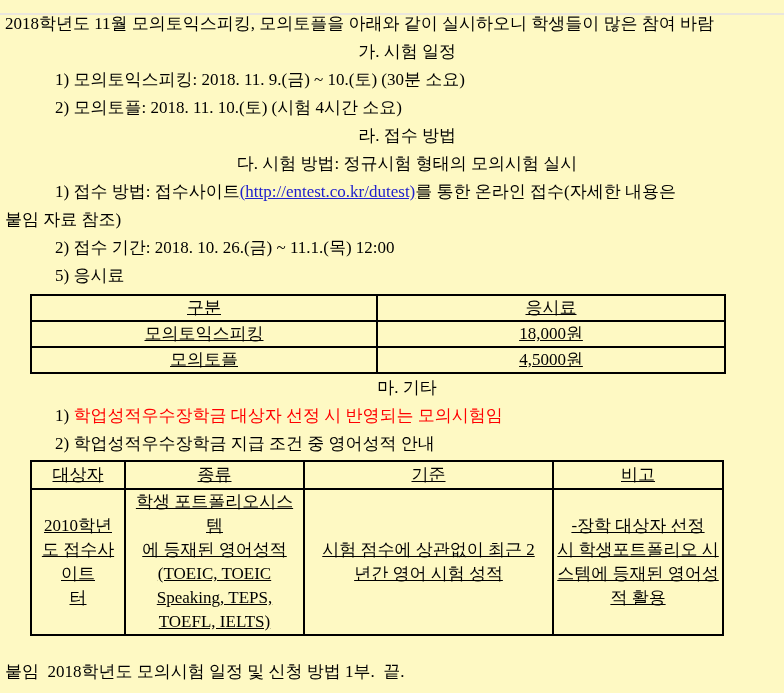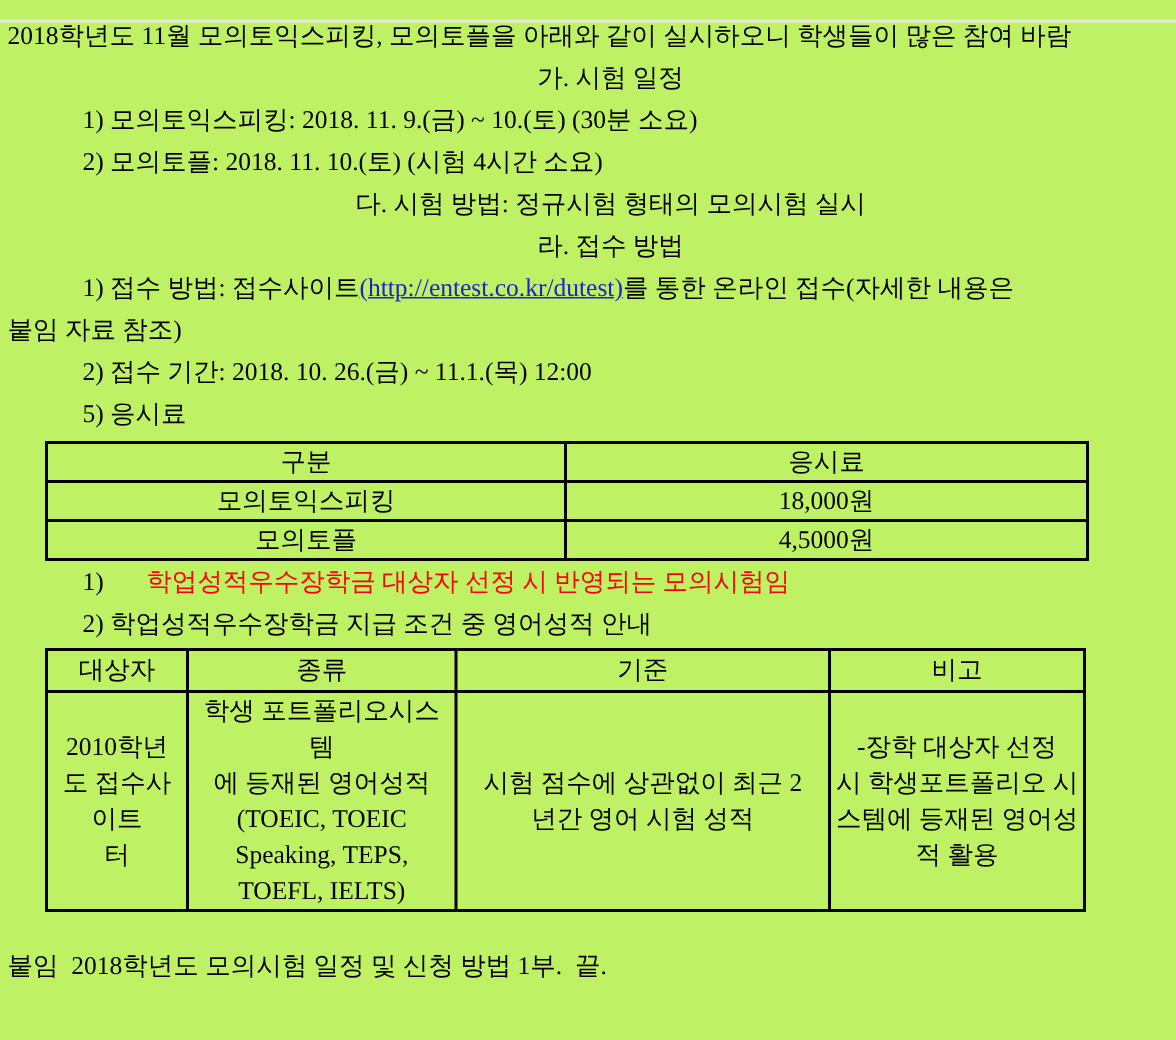--- a/index.html
+++ b/index.html
@@ -8,7 +8,7 @@
     width:784px; height:693px;
     box-sizing:border-box;
     padding:10px 0 0 5px;
-    background:#bef264;
+    background:#fef9c3;
     font-family:"Liberation Serif","DejaVu Serif",serif;
     font-size:17px;
     color:#000000;

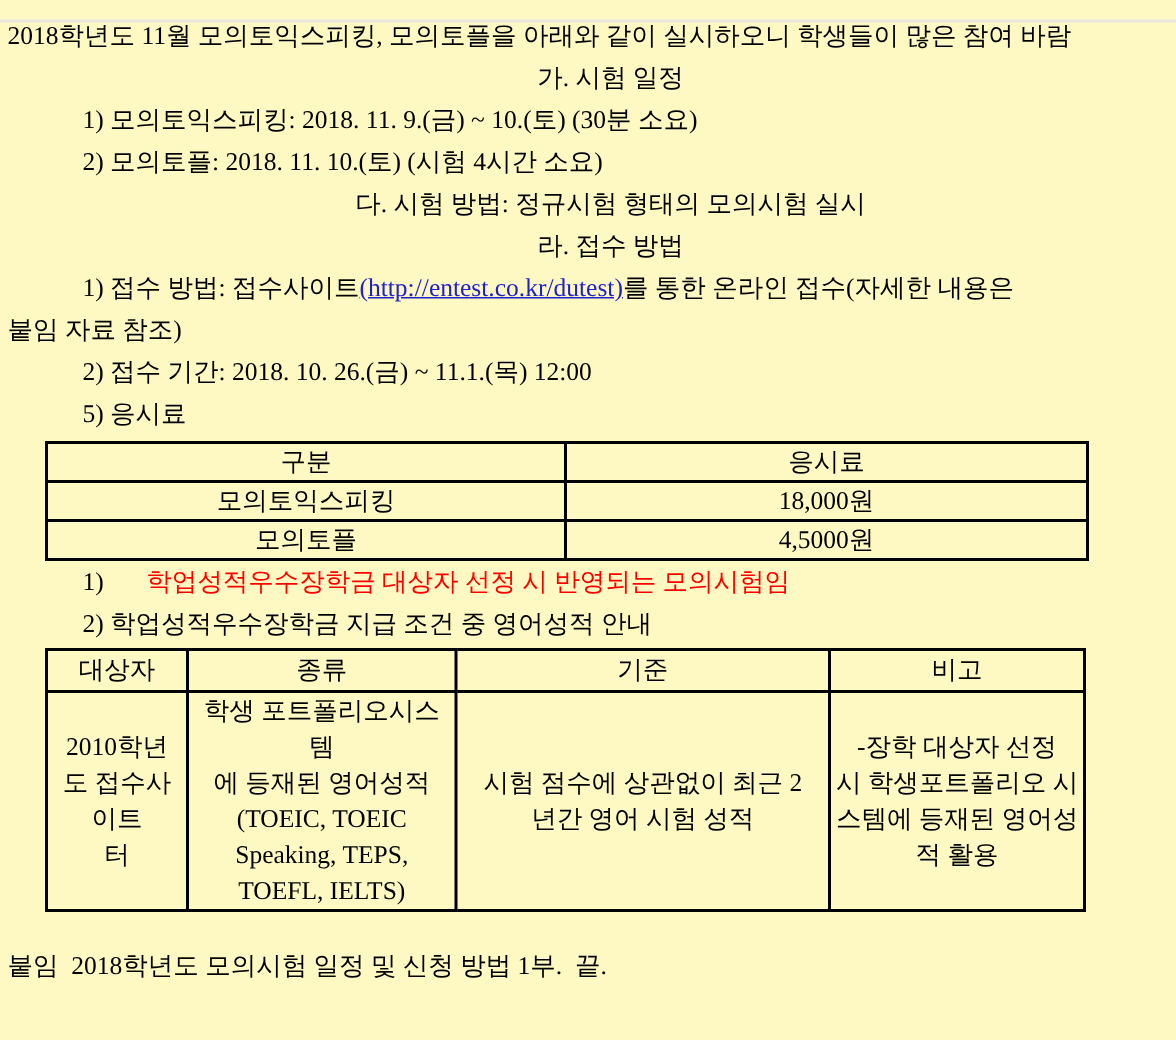--- a/index.html
+++ b/index.html
@@ -65,8 +65,8 @@
   <div class="line ind2">1) 모의토익스피킹: 2018. 11. 9.(금) ~ 10.(토) (30분 소요)</div>
   <div class="line ind2">2) 모의토플: 2018. 11. 10.(토) (시험 4시간 소요)</div>
 
+  <div class="line ind1">라. 접수 방법</div>
   <div class="line ind1">다. 시험 방법: 정규시험 형태의 모의시험 실시</div>
-  <div class="line ind1">라. 접수 방법</div>
 
   <div class="line ind2">
     <span>1) 접수 방법: 접수사이트</span><a class="doclink" href="#">(http://entest.co.kr/dutest)</a><span>를 통한 온라인 접수(자세한 내용은</span>

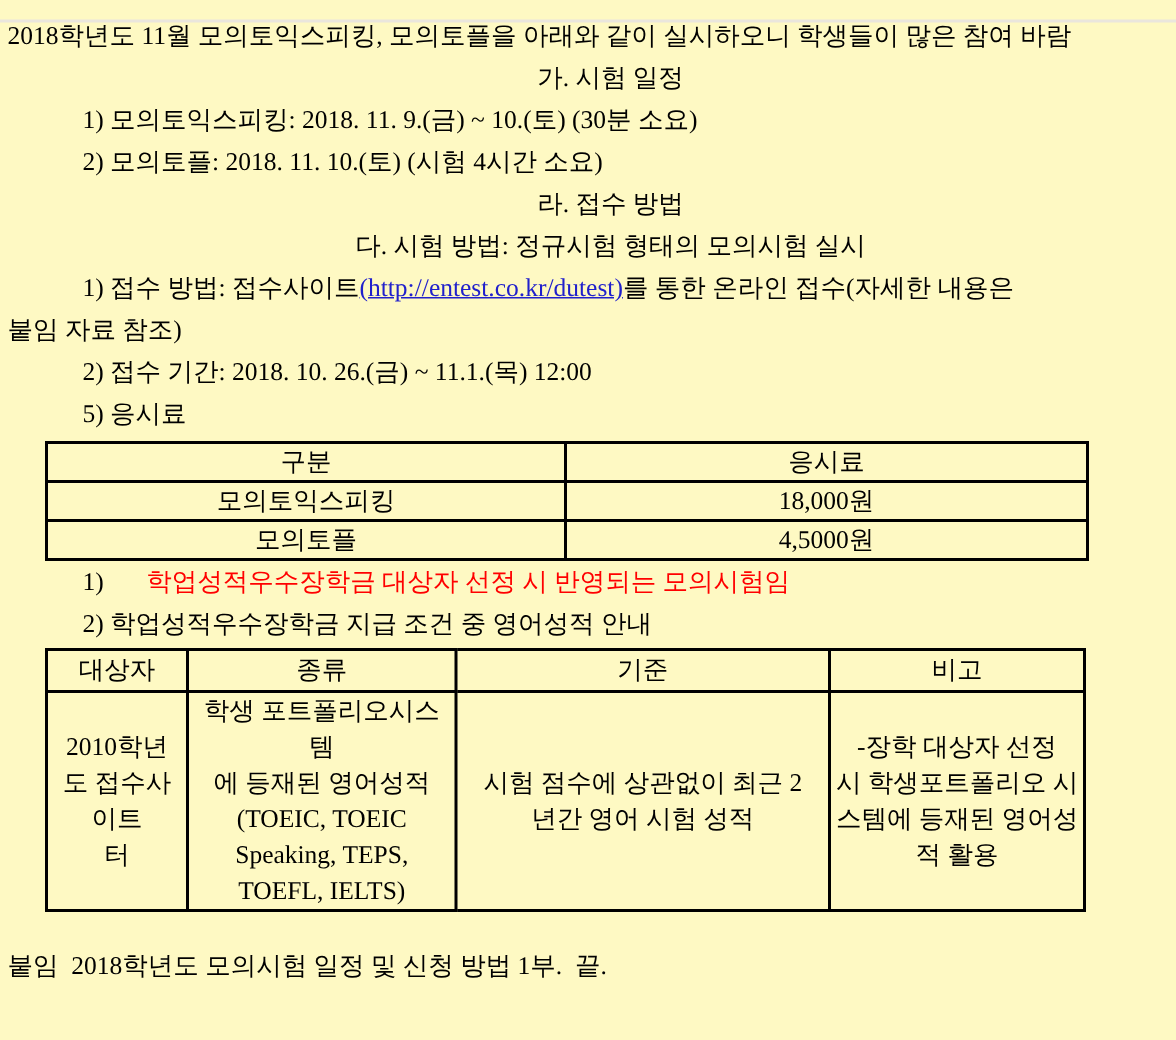--- a/index.html
+++ b/index.html
@@ -35,6 +35,7 @@
     padding:0 2px;
     font-size:17px;
     overflow:hidden;
+    text-decoration:underline;
   }
   table.fee { width:694px; margin-top:4px; }
   table.fee td { height:24px; line-height:22px; }

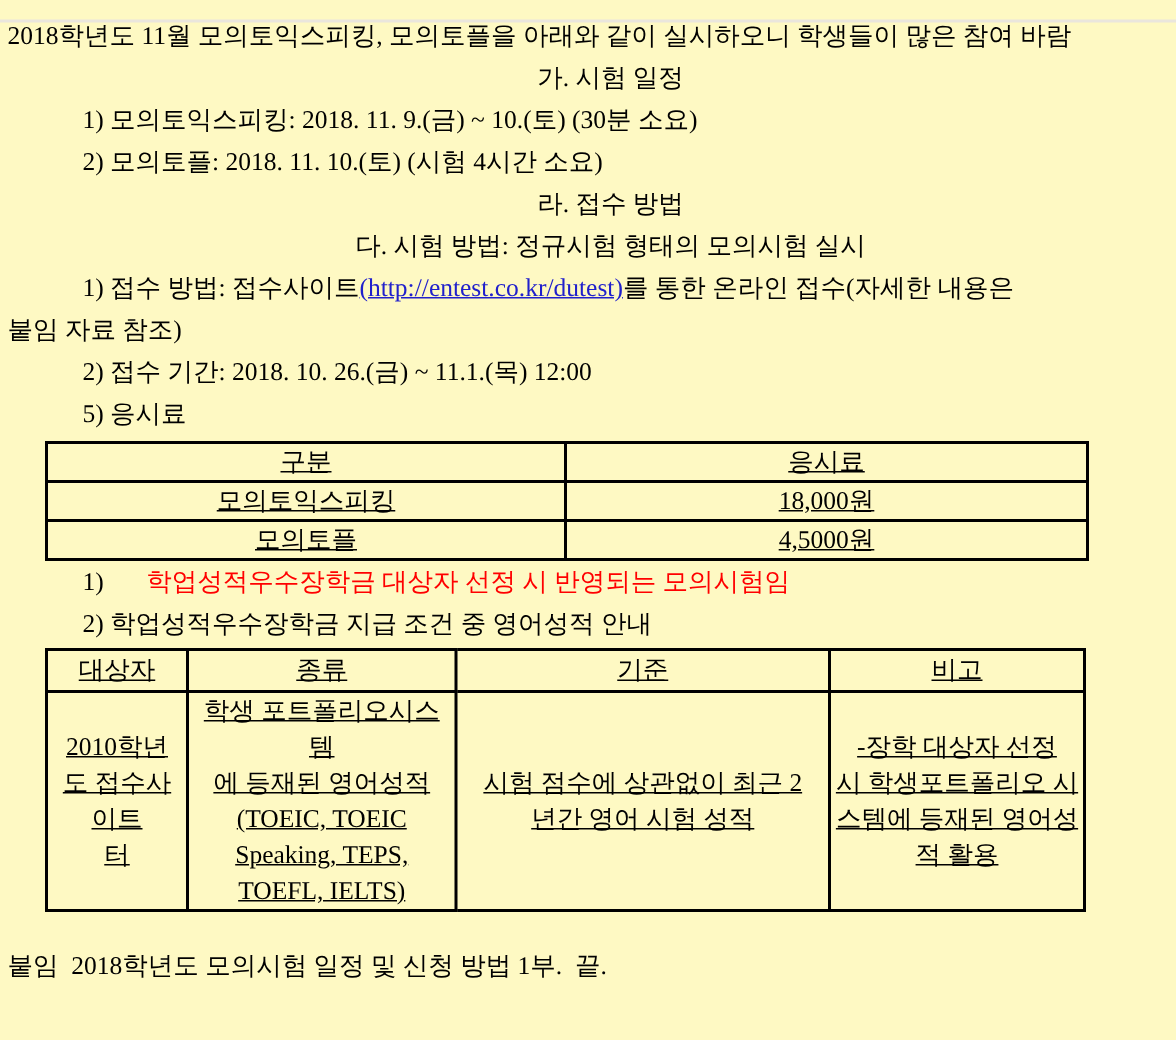--- a/index.html
+++ b/index.html
@@ -98,6 +98,7 @@
   </tbody>
     </table>
 
+  <div class="line ind1">마. 기타</div>
   <div class="line ind2">
     <span>1) </span><span class="red">학업성적우수장학금 대상자 선정 시 반영되는 모의시험임</span>
   </div>

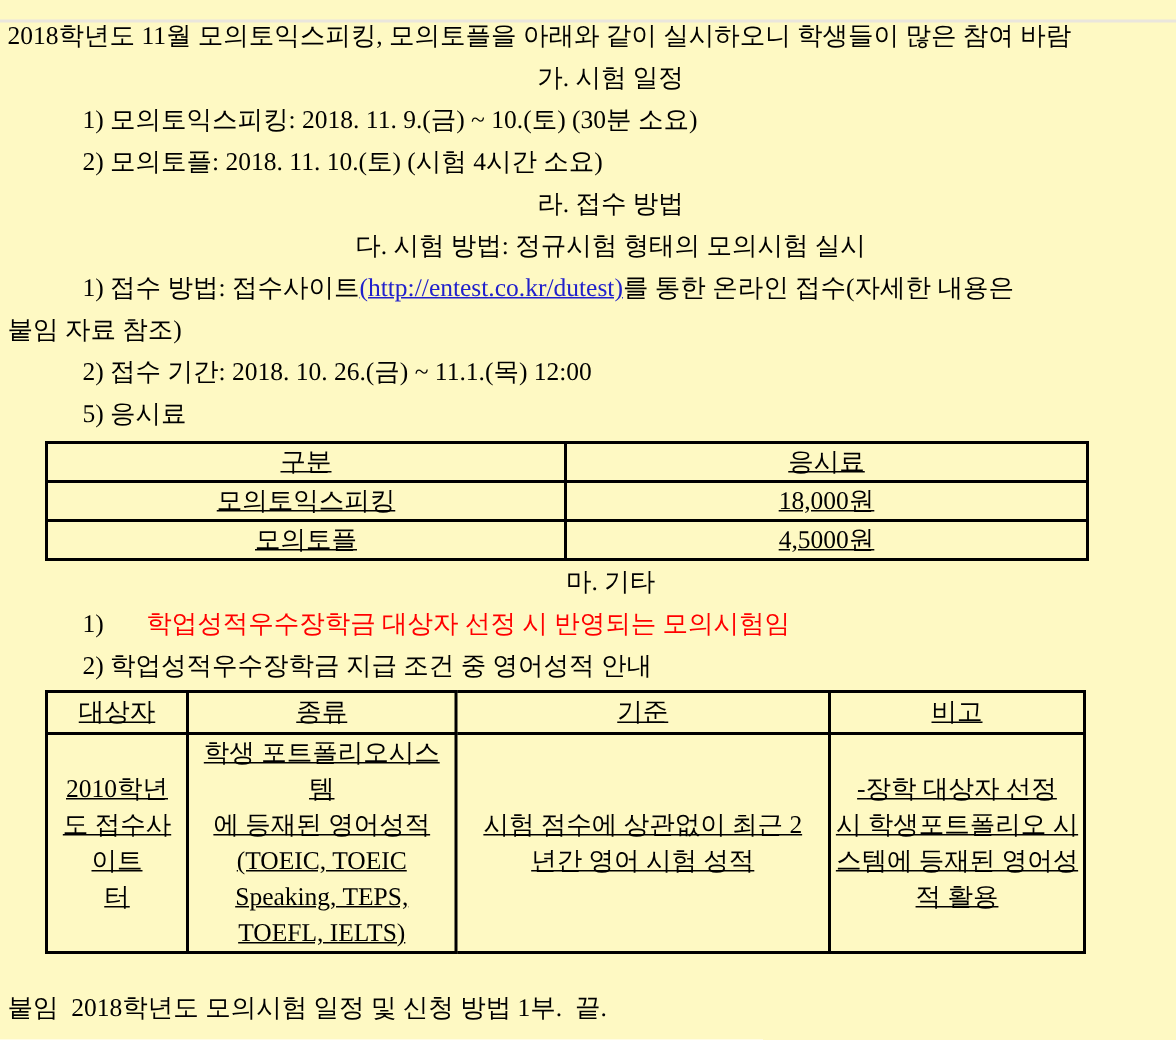--- a/index.html
+++ b/index.html
@@ -22,7 +22,7 @@
   .line { line-height:28px; white-space:nowrap; }
   .ind1 { padding-left:25px;text-align:center; }
   .ind2 { padding-left:50px; }
-  .red  { color:#ff0000;margin-left:24px; }
+  .red  { color:#ff0000; }
   a.doclink { color:#2020cc; text-decoration:underline;text-align:center; }
   table.doc {
     border-collapse:collapse;

